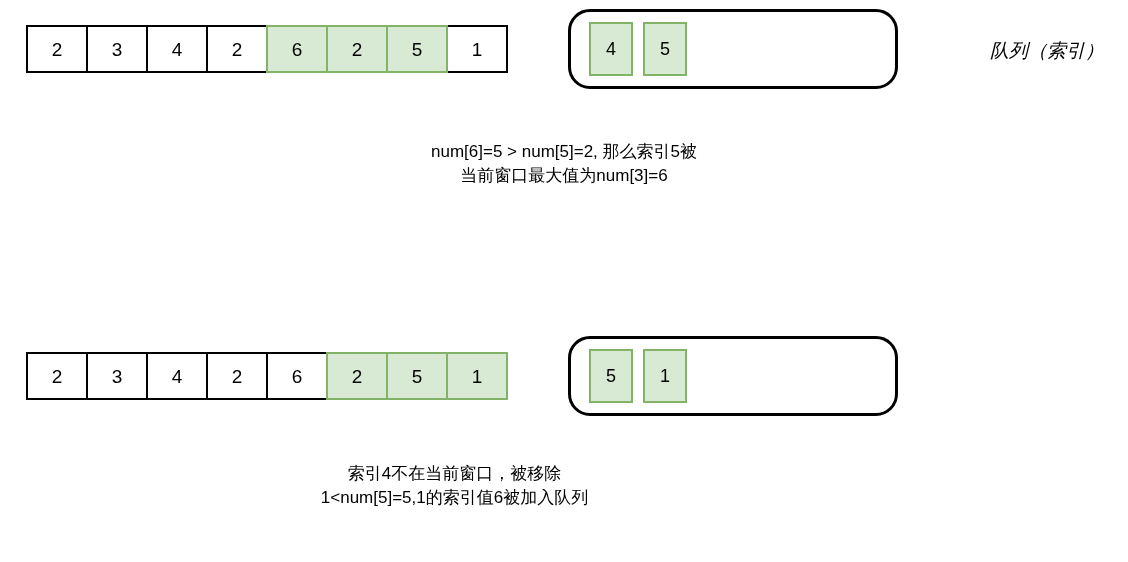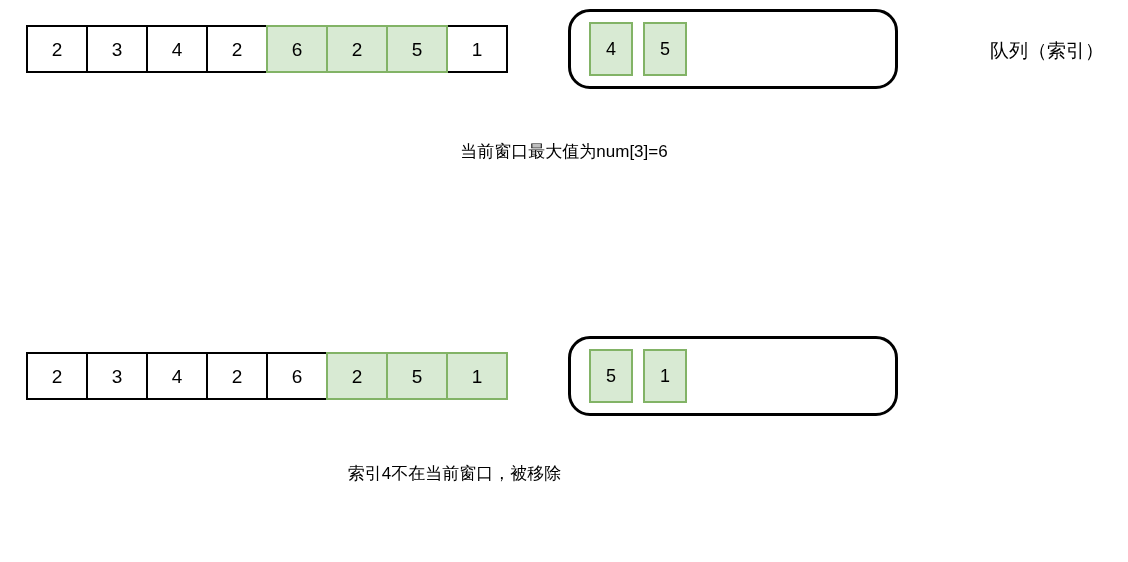--- a/index.html
+++ b/index.html
@@ -87,6 +87,7 @@
     line-height: 1;
     white-space: nowrap;
     color: #000000;
+    font-style: italic;
   }
 
   

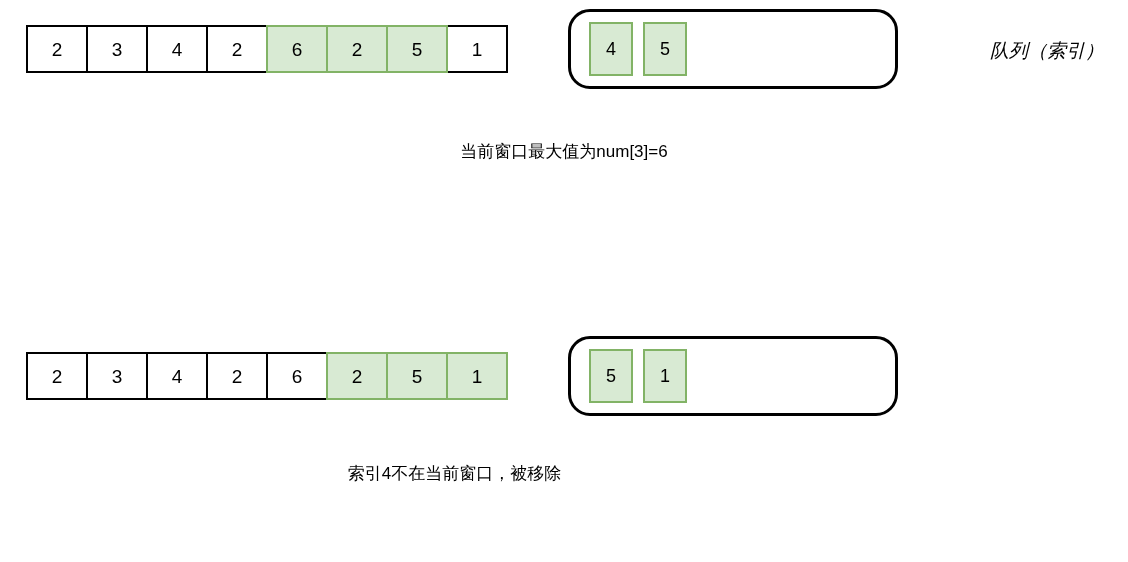--- a/index.html
+++ b/index.html
@@ -125,6 +125,7 @@
   <div class="side-label" style="left:990px; top:41px;">队列（索引）</div>
 
   <div class="caption" style="left:0px; top:140px; width:1128px;">
+    <span class="line">num[6]=5  &gt; num[5]=2, 那么索引5被</span>
     <span class="line">当前窗口最大值为num[3]=6</span>
   </div>
 

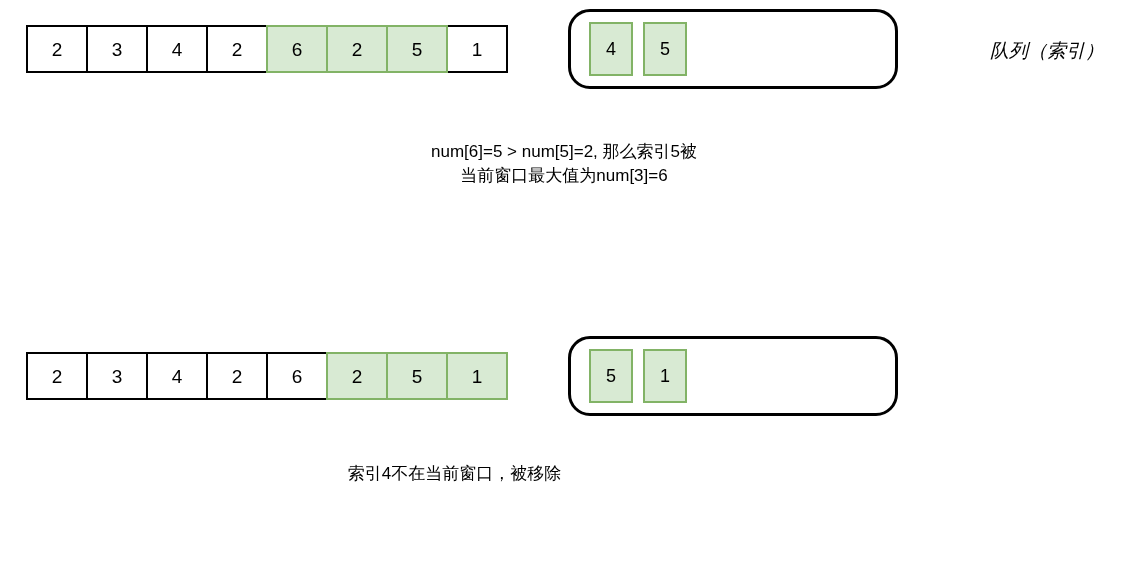--- a/index.html
+++ b/index.html
@@ -147,6 +147,7 @@
 
   <div class="caption" style="left:0px; top:462px; width:909px;">
     <span class="line">索引4不在当前窗口，被移除</span>
+    <span class="line">1&lt;num[5]=5,1的索引值6被加入队列</span>
   </div>
 
 </div>

